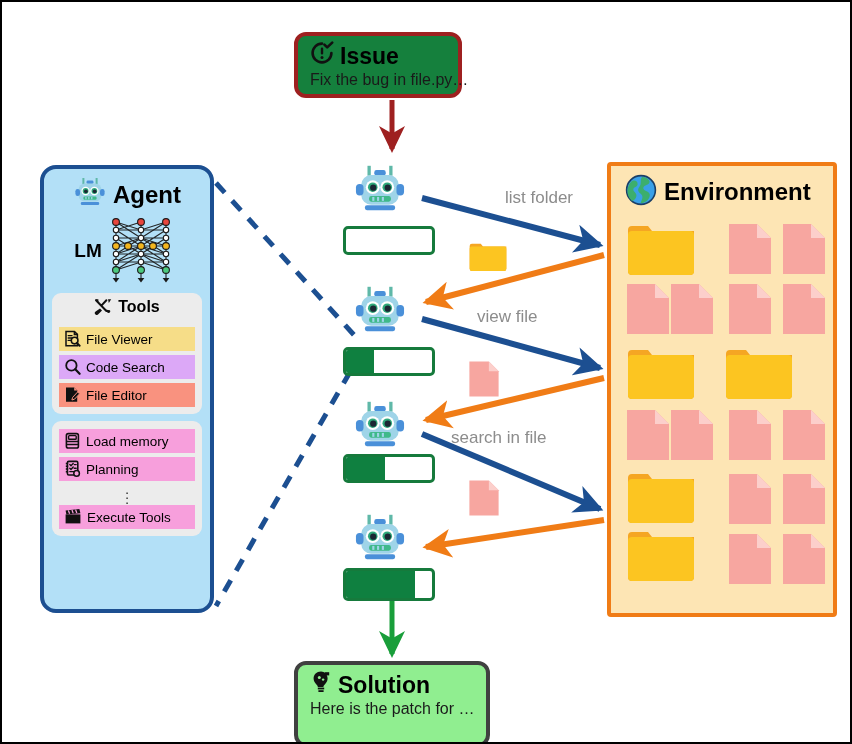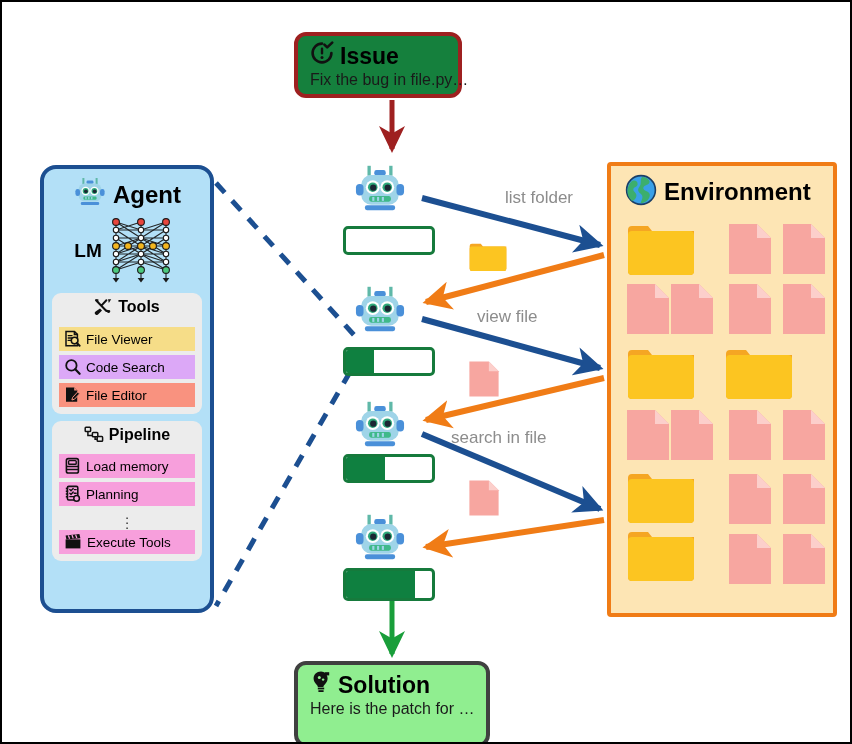--- a/index.html
+++ b/index.html
@@ -341,17 +341,6 @@
     </div>
 
     <div class="section" style="margin-top:7px;">
-      <div class="section-title">
-        <span>
-          <svg width="20" height="17" viewBox="0 0 20 17">
-            <rect x="1.2" y="1.2" width="5.4" height="4.4" rx="0.8" fill="none" stroke="#111" stroke-width="1.5"></rect>
-            <rect x="8.4" y="6.4" width="5.4" height="4.4" rx="0.8" fill="none" stroke="#111" stroke-width="1.5"></rect>
-            <rect x="13.2" y="10.6" width="5.4" height="4.6" rx="0.8" fill="none" stroke="#111" stroke-width="1.5"></rect>
-            <path d="M3.9,5.8 L3.9,9.4 L8.2,9.4 M11.1,10.9 L11.1,13.2 L13,13.2" fill="none" stroke="#111" stroke-width="1.5"></path>
-          </svg>
-        </span>
-        <span>Pipeline</span>
-      </div>
 
       <div class="chip" style="background:#f79fdc;">
         <span class="chip-ico">

